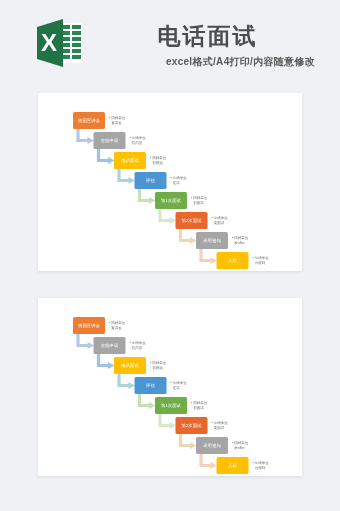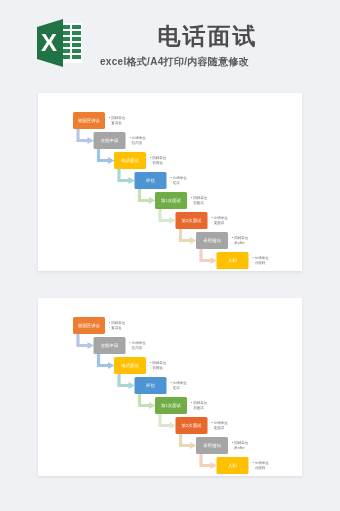--- a/index.html
+++ b/index.html
@@ -26,7 +26,7 @@
   }
   .subtitle{
     position:absolute;left:100px;top:55px;width:215px;
-    text-align:left;
+    text-align:right;
     font-size:10px;font-weight:bold;color:#595959;
     letter-spacing:.3px;
   }

